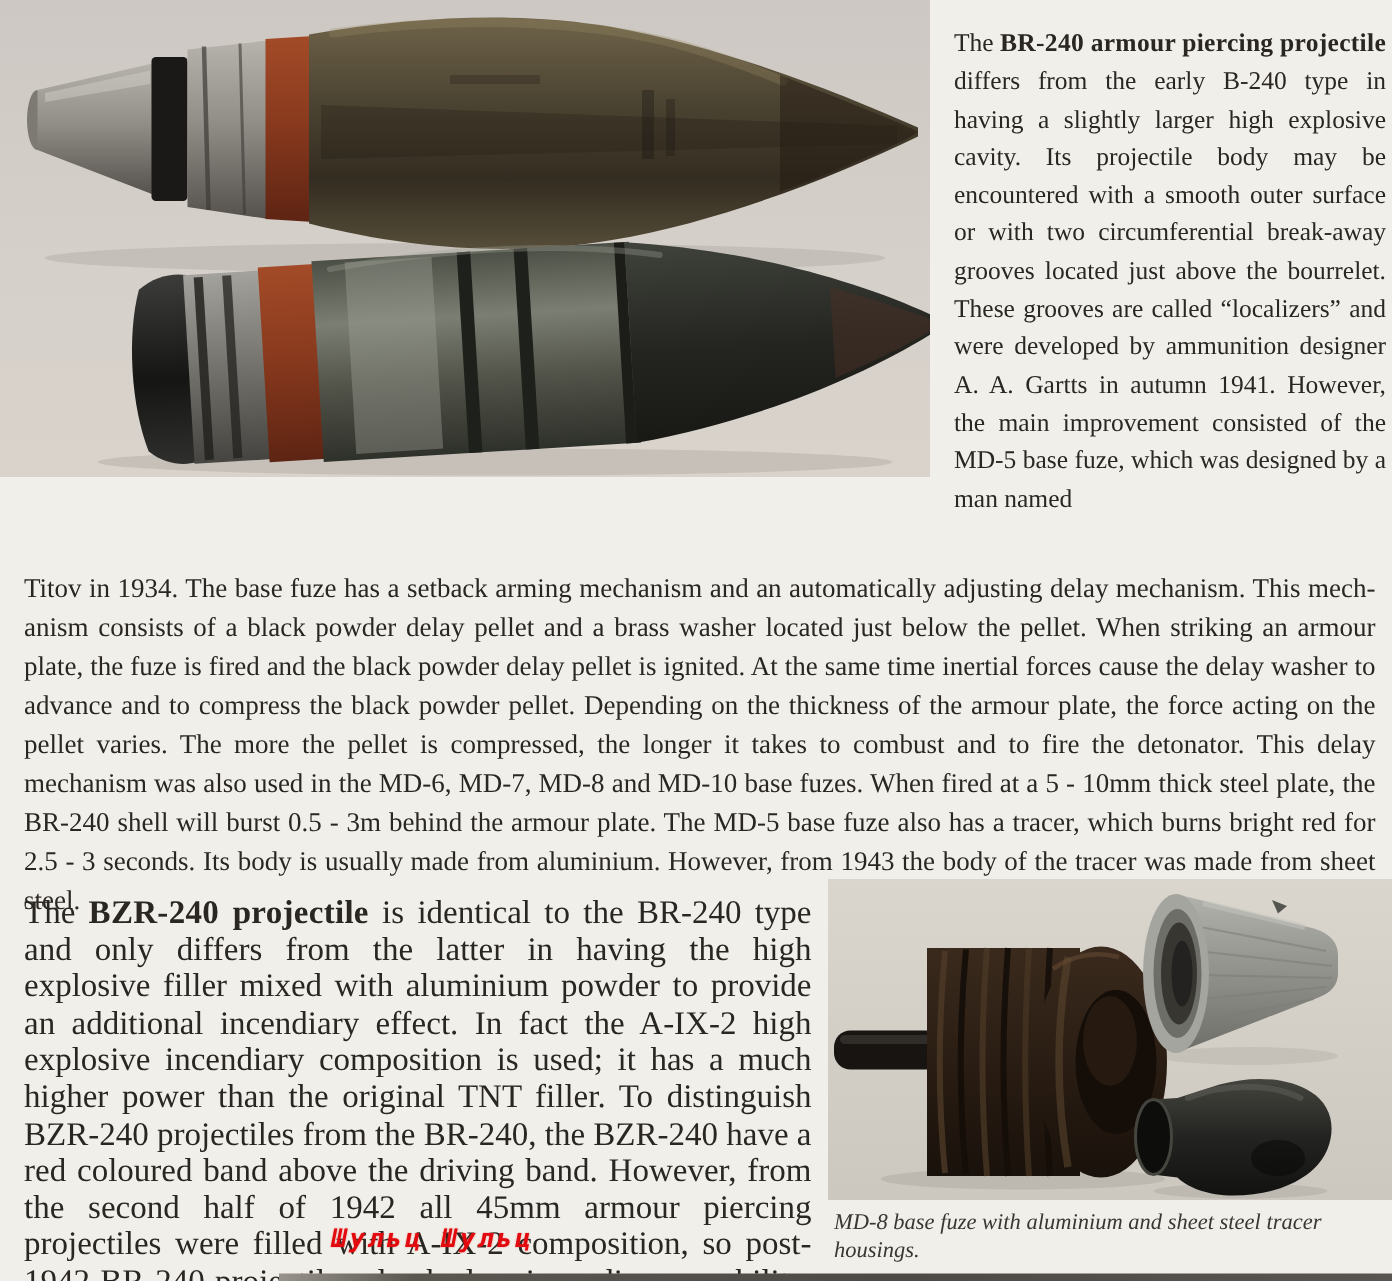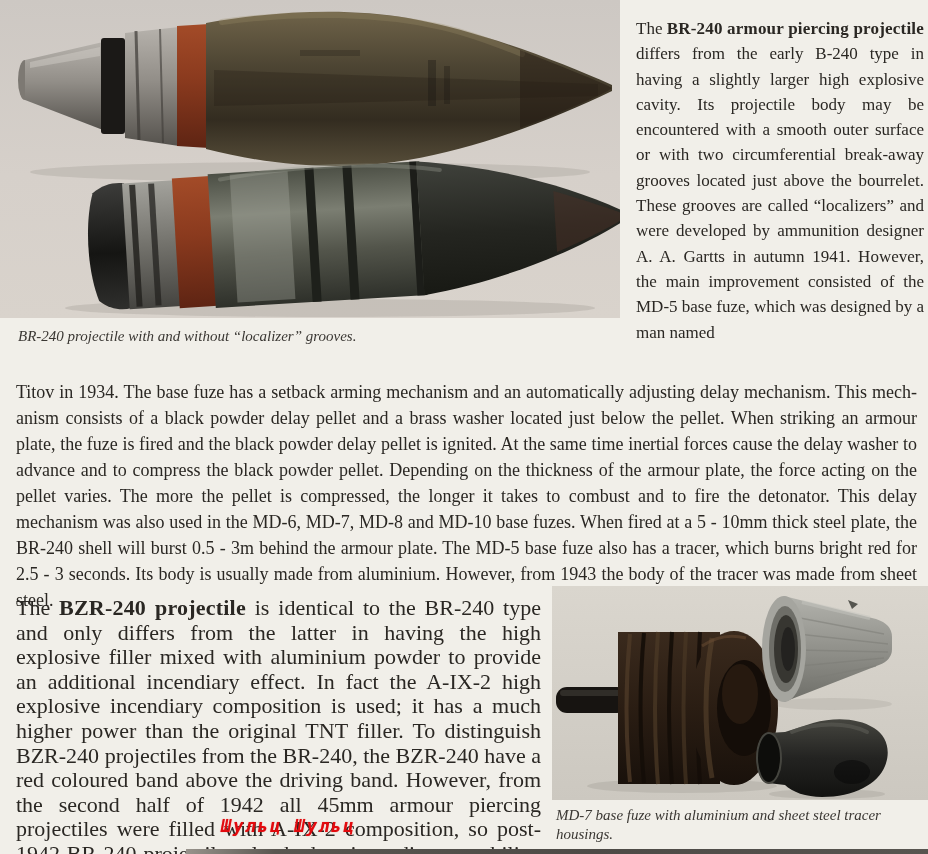--- a/index.html
+++ b/index.html
@@ -153,7 +153,6 @@
     </svg>
   </figure>
 
-  <p class="caption caption-projectiles">BR-240 projectile with and without “localizer” grooves.</p>
 
   <div class="col-right"><span>The </span><b>BR-240 armour piercing pro­jectile</b><span> differs from the early B-240 type in having a slightly larger high explosive cavity. Its projectile body may be encountered with a smooth outer surface or with two circumfer­ential break-away grooves located just above the bourrelet. These grooves are called “localizers” and were developed by ammunition designer A. A. Gartts in autumn 1941. However, the main improvement consisted of the MD-5 base fuze, which was designed by a man named</span></div>
 

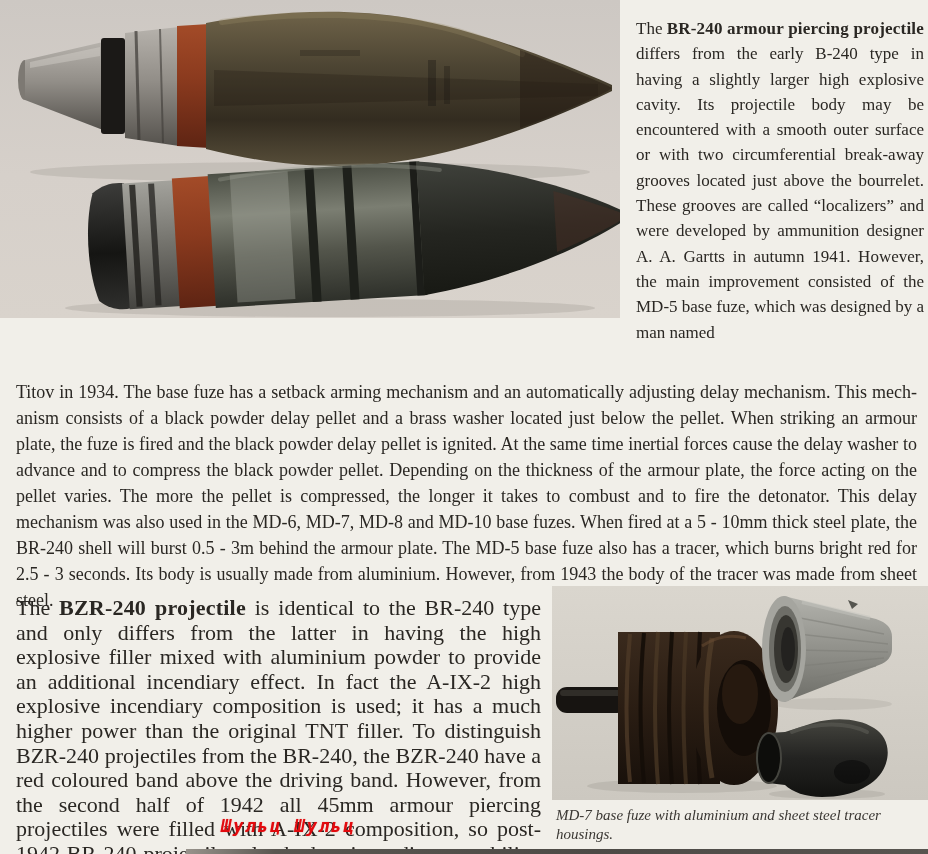--- a/index.html
+++ b/index.html
@@ -233,7 +233,7 @@
     </svg>
   </figure>
 
-  <p class="caption caption-fuze">MD-7 base fuze with aluminium and sheet steel tracer housings.</p>
+  <p class="caption caption-fuze">MD-8 base fuze with aluminium and sheet steel tracer housings.</p>
 
   <div class="watermark">Шульц Шульц</div>
 

